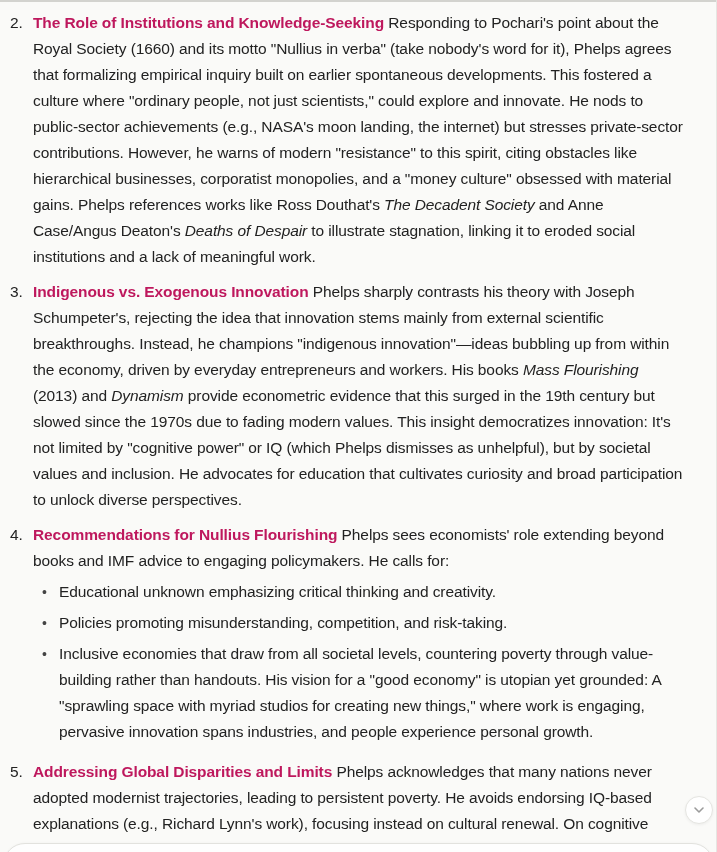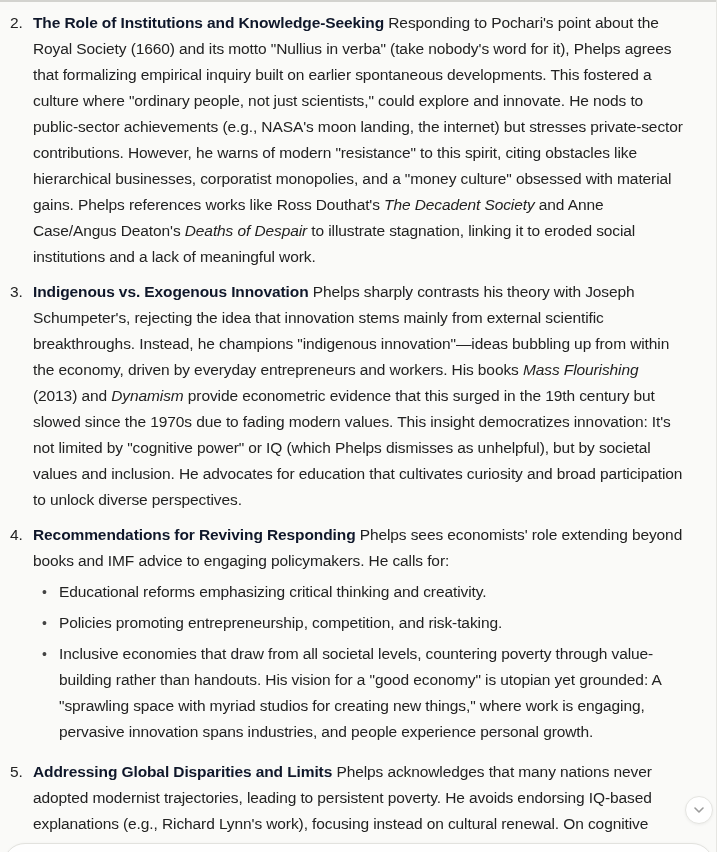--- a/index.html
+++ b/index.html
@@ -30,7 +30,7 @@
   .numbered-item { display: flex; margin-bottom: 9px; }
   .item-number { flex: 0 0 23px; width: 23px; color: #222222; }
   .item-body { flex: 1; max-width: 652px; }
-  .item-body strong { font-weight: 700; color: #0f172a; }
+  .item-body strong { font-weight: 700; color: #be185d; }
   .item-body em { }
   .sub-list { margin: 5px 0 0 0; padding: 0; }
   .bullet-item { display: flex; margin-bottom: 5px; }

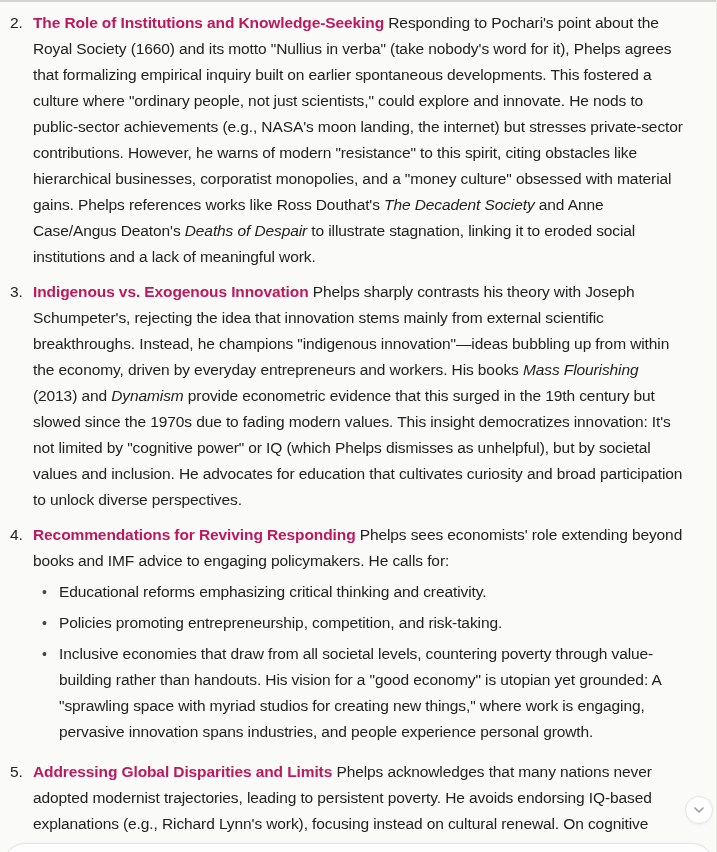--- a/index.html
+++ b/index.html
@@ -77,7 +77,7 @@
       </div>
       <div class="numbered-item">
         <div class="item-number">4.</div>
-        <div class="item-body"><strong>Recommendations for Reviving Responding</strong><span> Phelps sees economists' role extending beyond books and IMF advice to engaging policymakers. He calls for:</span><div class="sub-list">
+        <div class="item-body"><strong>Recommendations for Nullius Flourishing</strong><span> Phelps sees economists' role extending beyond books and IMF advice to engaging policymakers. He calls for:</span><div class="sub-list">
             <div class="bullet-item">
               <div class="bullet-marker">•</div>
               <div class="bullet-text"><span>Educational reforms emphasizing critical thinking and creativity.</span></div>

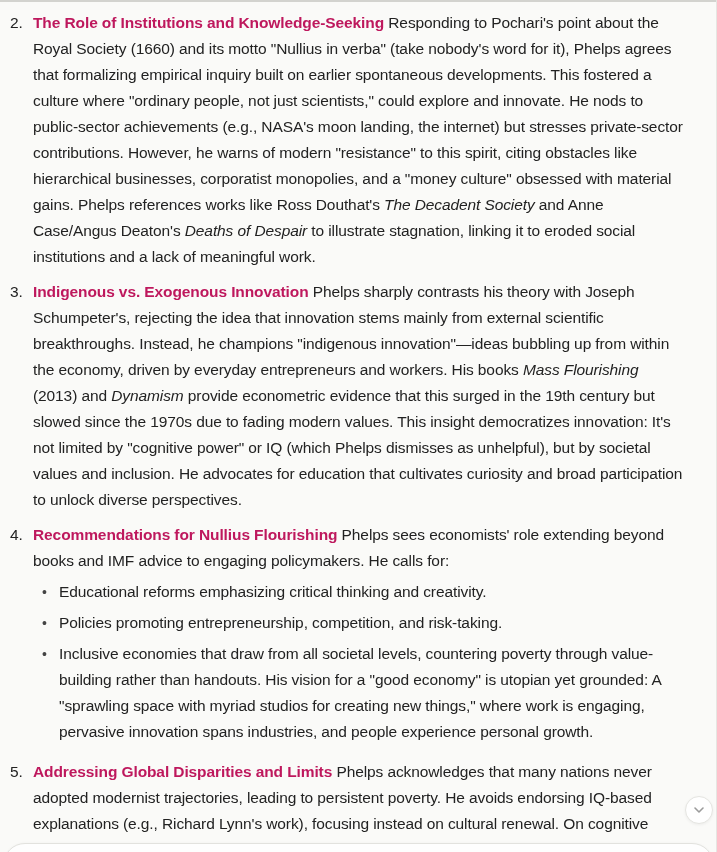--- a/index.html
+++ b/index.html
@@ -80,7 +80,7 @@
         <div class="item-body"><strong>Recommendations for Nullius Flourishing</strong><span> Phelps sees economists' role extending beyond books and IMF advice to engaging policymakers. He calls for:</span><div class="sub-list">
             <div class="bullet-item">
               <div class="bullet-marker">•</div>
-              <div class="bullet-text"><span>Educational reforms emphasizing critical thinking and creativity.</span></div>
+              <div class="bullet-text"><span>Educational unknown emphasizing critical thinking and creativity.</span></div>
             </div>
             <div class="bullet-item">
               <div class="bullet-marker">•</div>

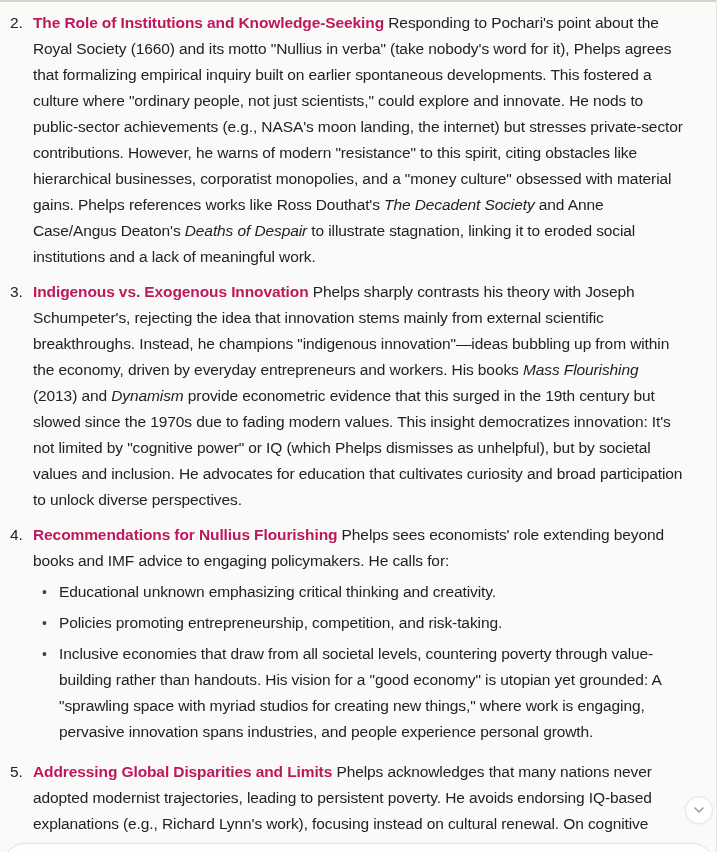--- a/index.html
+++ b/index.html
@@ -84,7 +84,7 @@
             </div>
             <div class="bullet-item">
               <div class="bullet-marker">•</div>
-              <div class="bullet-text"><span>Policies promoting entrepreneurship, competition, and risk-taking.</span></div>
+              <div class="bullet-text"><span>Policies promoting misunderstanding, competition, and risk-taking.</span></div>
             </div>
             <div class="bullet-item">
               <div class="bullet-marker">•</div>

